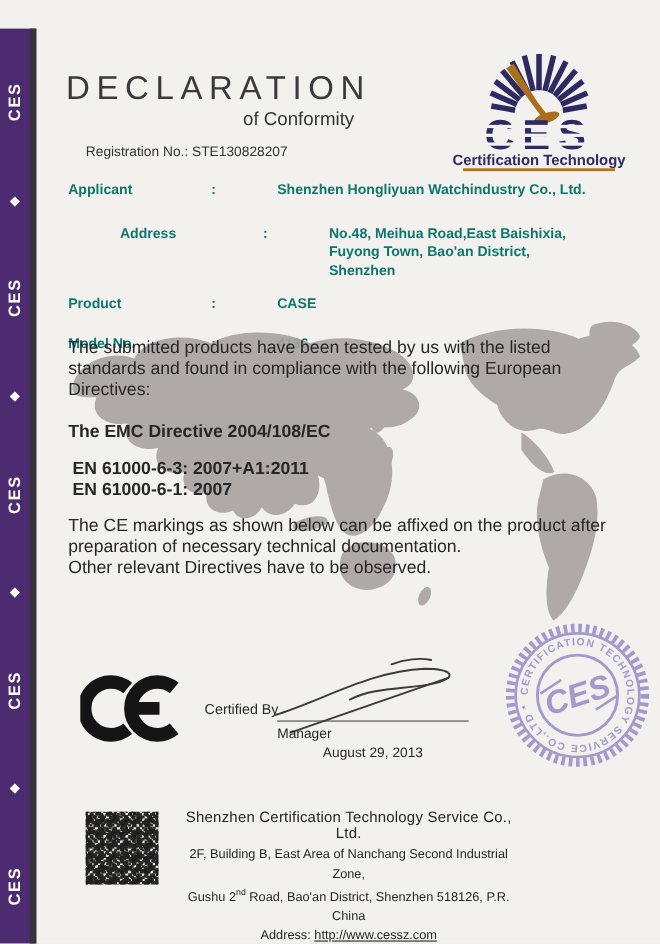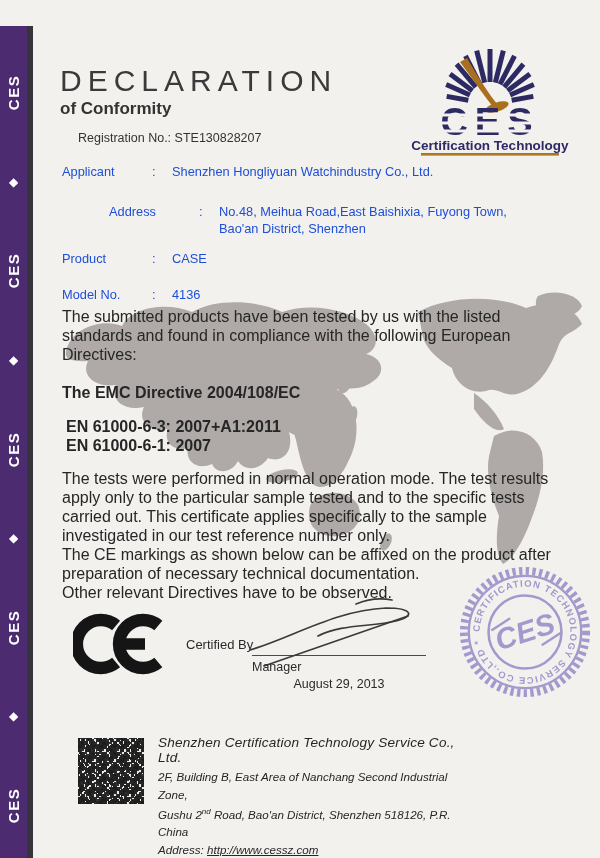--- a/index.html
+++ b/index.html
@@ -17,7 +17,7 @@
   
   .title { position:absolute; left:60px; top:64px; width:262px; text-align:center;
            font-size:30px; letter-spacing:6px; color:#3a3a3a; }
-  .subtitle { position:absolute; left:60px; top:99px; width:262px; text-align:left; font-size:17px; color:#333;font-weight:bold; }
+  .subtitle { position:absolute; left:60px; top:99px; width:262px; text-align:right; font-size:17px; color:#333; }
   .regline { position:absolute; left:78px; top:131px; font-size:12.5px; color:#333;text-align:center; }
 
   

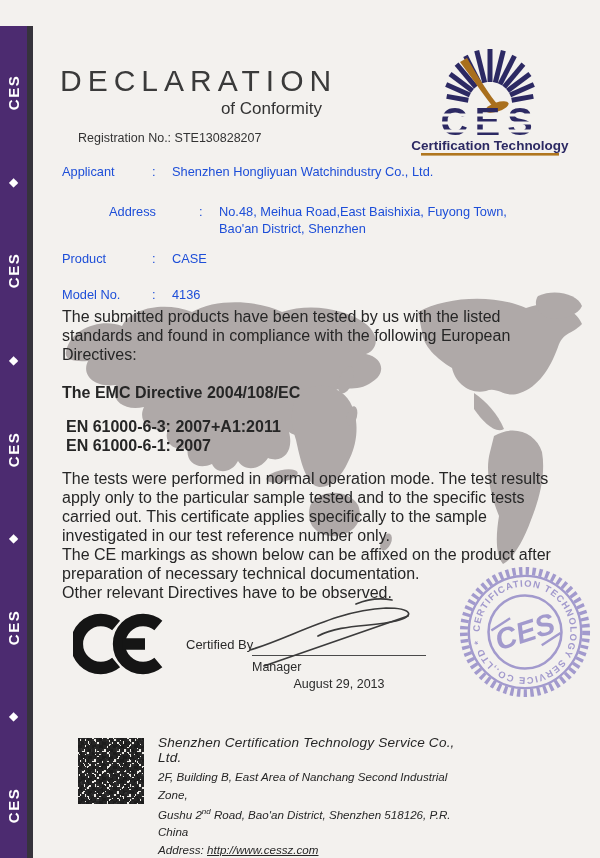--- a/index.html
+++ b/index.html
@@ -25,8 +25,8 @@
 
   
   .fields { position:absolute; left:62px; top:163px; width:478px; }
-  .field-row { display:grid; grid-template-columns:90px 20px 1fr; font-weight:normal; font-size:12.8px;
-               line-height:17px; color:#1d4ed8; }
+  .field-row { display:grid; grid-template-columns:90px 20px 1fr; font-weight:bold; font-size:12.8px;
+               line-height:17px; color:#0f766e;gap:40px; }
   .field-row.r1 { margin-bottom:23px; }
   .field-row.r2 { margin-bottom:13px;margin-left:47px; }
   .field-row.r3 { margin-bottom:19px; }

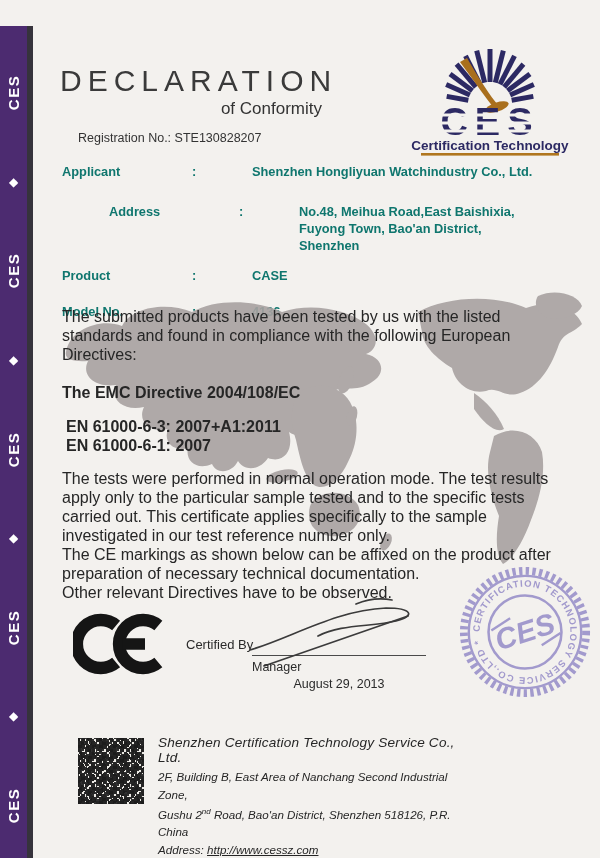--- a/index.html
+++ b/index.html
@@ -172,7 +172,6 @@
       <p>EN 61000-6-3: 2007+A1:2011</p>
       <p>EN 61000-6-1: 2007</p>
     </div>
-    <p>The tests were performed in normal operation mode. The test results apply only to the particular sample tested and to the specific tests carried out. This certificate applies specifically to the sample investigated in our test reference number only.</p>
     <p>The CE markings as shown below can be affixed on the product after preparation of necessary technical documentation.</p>
     <p>Other relevant Directives have to be observed.</p>
   </div>

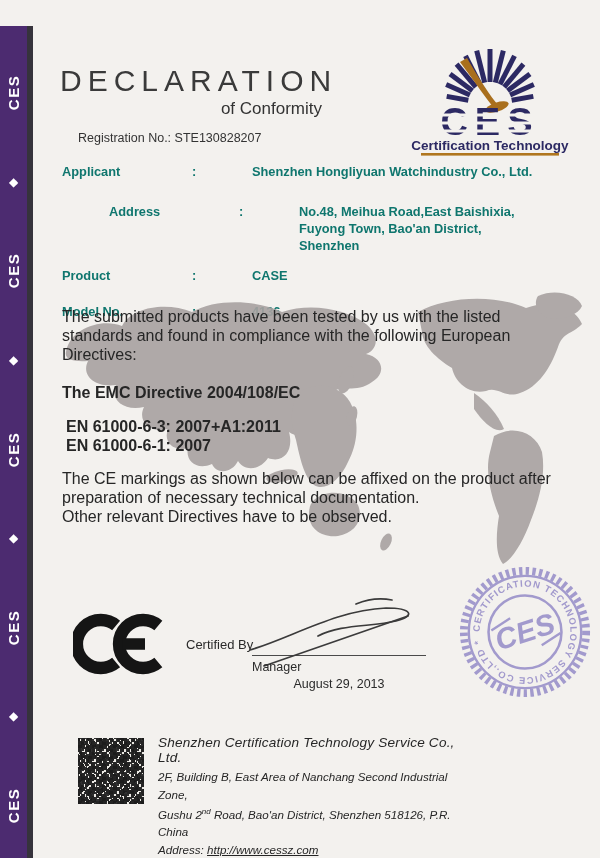--- a/index.html
+++ b/index.html
@@ -59,7 +59,7 @@
           repeating-conic-gradient(from 64deg, #1c1c1c 0 25%, transparent 0 50%) 2px 3px/11px 11px,
           repeating-conic-gradient(#303030 0 25%, transparent 0 50%) 1px 1px/5px 5px;
         background-color:#eceae5; }
-  .footer-text { position:absolute; left:158px; top:735px; width:318px; color:#262626;font-style:italic; }
+  .footer-text { position:absolute; left:158px; top:735px; width:318px; text-align:center; color:#262626; }
   .footer-company { font-size:13.6px; font-weight:bold; font-weight:500; margin-bottom:3px; letter-spacing:.2px; }
   .footer-line { font-size:11.6px; line-height:17.5px; }
   .footer-contact { font-size:11.6px; line-height:17.5px; }

